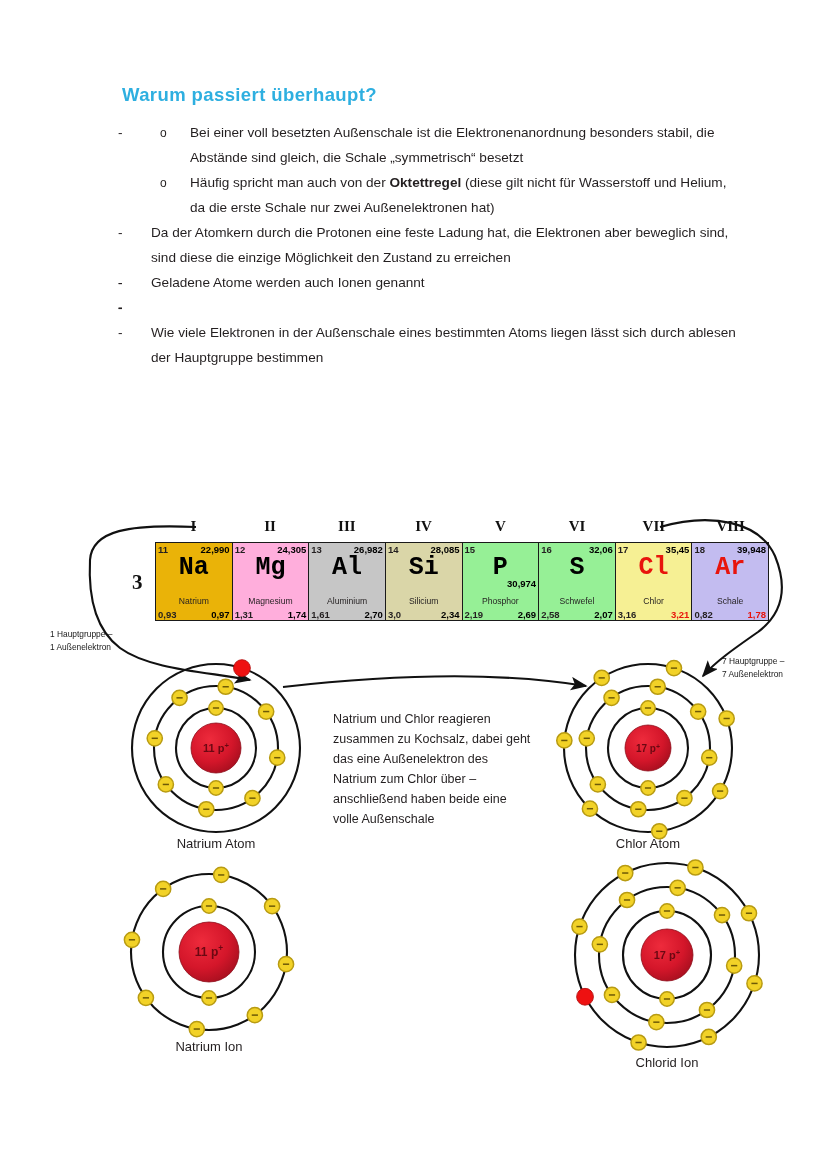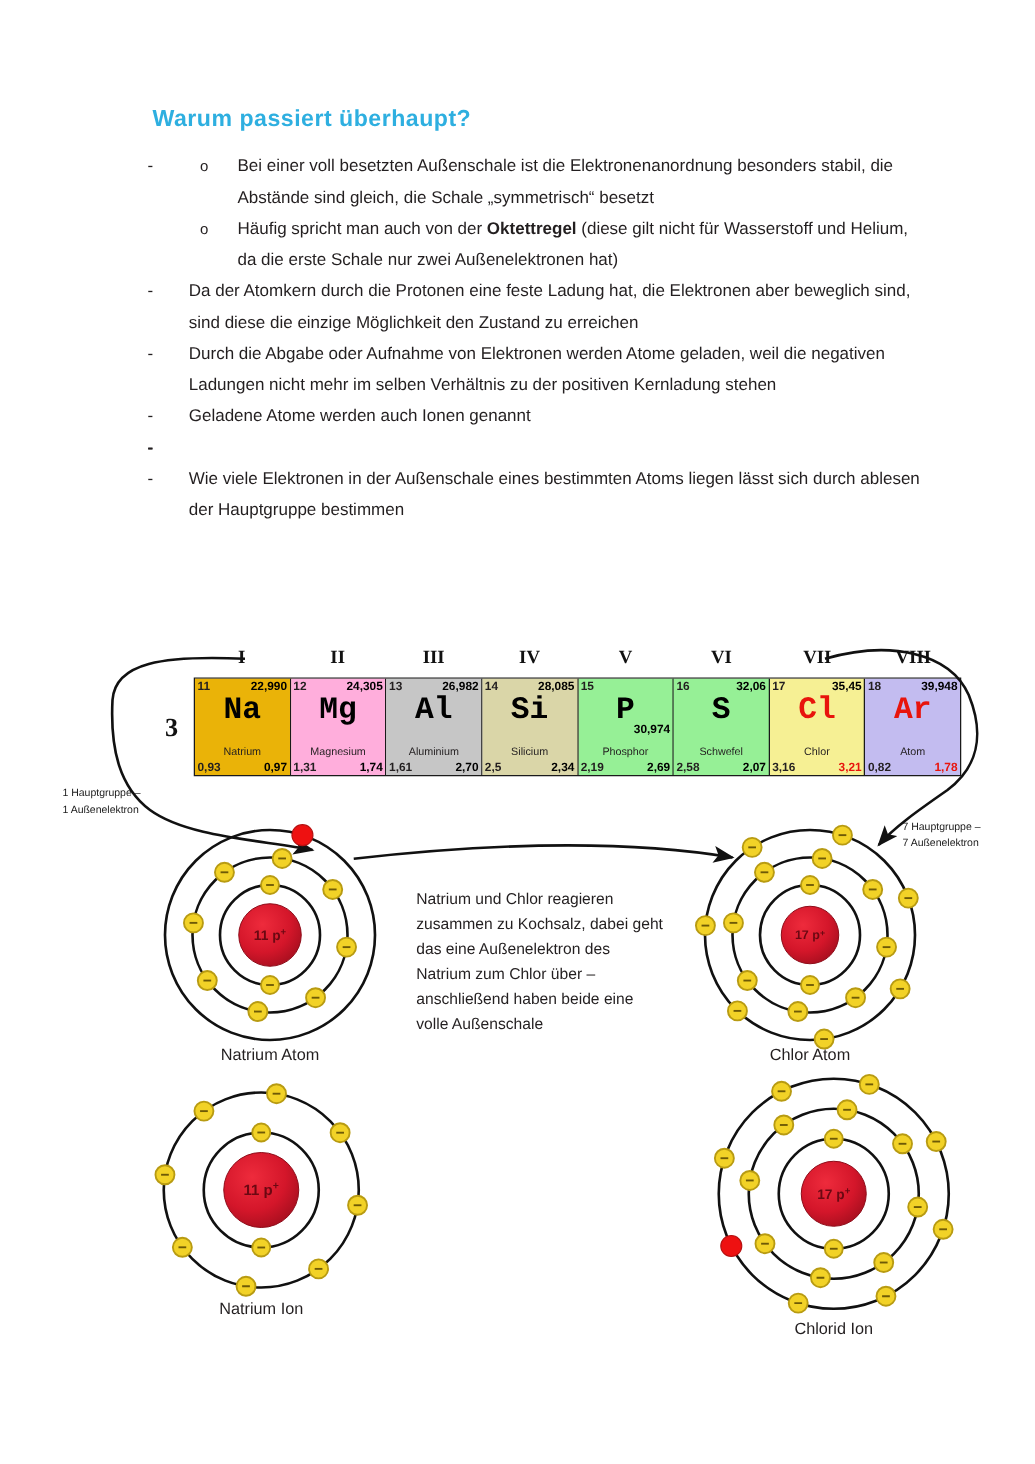--- a/index.html
+++ b/index.html
@@ -180,7 +180,7 @@
     <div class="li sub"><span class="mk">o</span><span><span>Bei einer voll besetzten Außenschale ist die Elektronenanordnung besonders stabil, die Abstände sind gleich, die Schale „symmetrisch“ besetzt</span></span></div>
     <div class="li sub"><span class="mk">o</span><span><span>Häufig spricht man auch von der </span><span class="b">Oktettregel</span><span> (diese gilt nicht für Wasserstoff und Helium, da die erste Schale nur zwei Außenelektronen hat)</span></span></div>
     <div class="li"><span class="mk">-</span><span><span>Da der Atomkern durch die Protonen eine feste Ladung hat, die Elektronen aber beweglich sind, sind diese die einzige Möglichkeit den Zustand zu erreichen</span></span></div>
-    <div class="li"><span class="mk">-</span><span><span>Durch die Abgabe oder Aufnahme von Elektronen werden Atome geladen, weil die negativen Ladungen nicht mehr im selben Verhältnis zu der positiven Kernladung stehen</span></span></div>
+    <div class="li"><span class="mk">-</span></div>
     <div class="li"><span class="mk">-</span><span><span>Geladene Atome werden auch Ionen genannt</span></span></div>
     <div class="li bold"><span class="mk">-</span></div>
     <div class="li empty"><span class="mk">-</span><span><span></span></span></div>

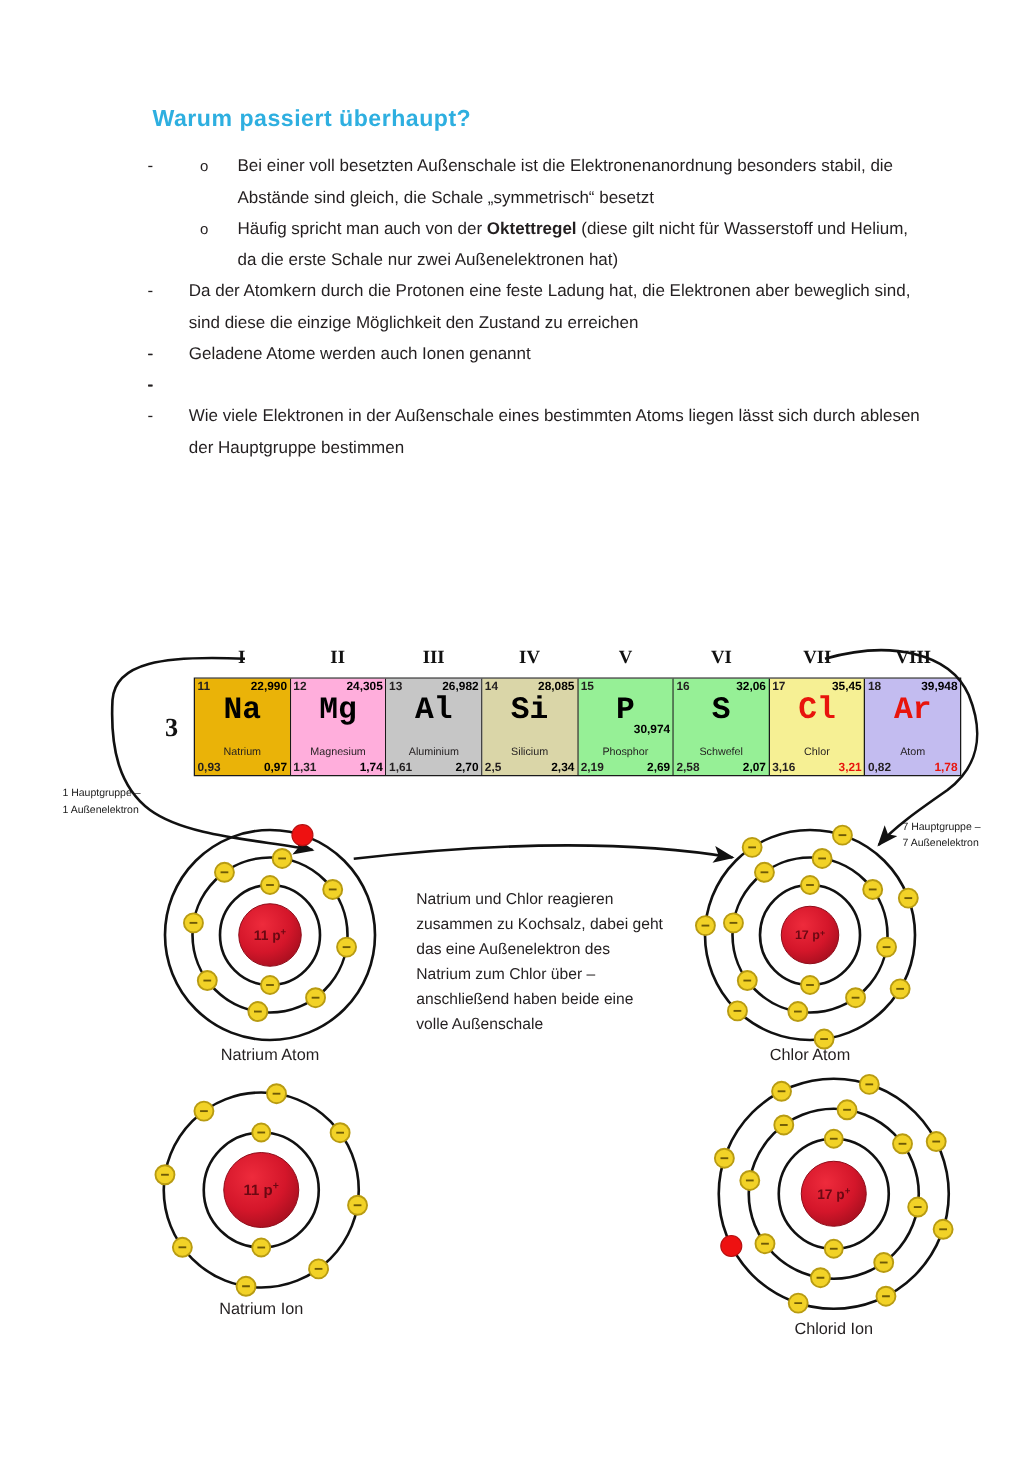--- a/index.html
+++ b/index.html
@@ -260,7 +260,7 @@
         <div class="c-num">18</div>
         <div class="c-mass" style="color: rgb(0, 0, 0);">39,948</div>
         <div class="c-sym" style="color: rgb(232, 20, 12);">Ar</div>
-        <div class="c-name">Atom</div>
+        <div class="c-name">Schale</div>
         <div class="c-en1">0,82</div>
         <div class="c-en2" style="color: rgb(232, 20, 12);">1,78</div>
       </div>

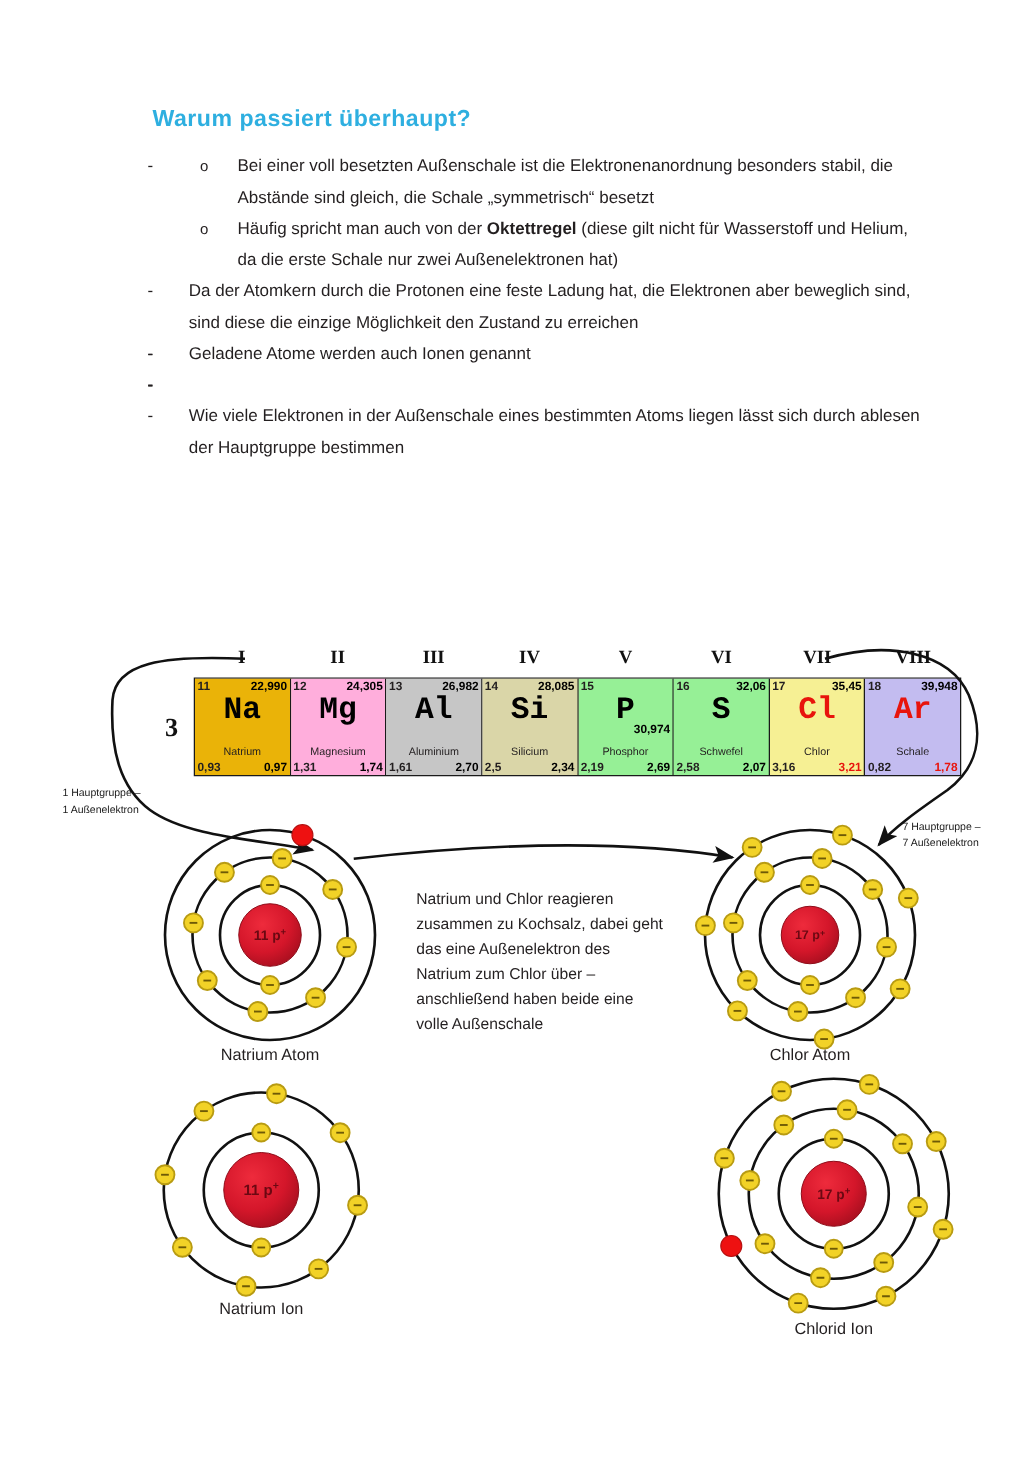--- a/index.html
+++ b/index.html
@@ -229,7 +229,7 @@
         <div class="c-mass" style="color: rgb(0, 0, 0);">28,085</div>
         <div class="c-sym" style="color: rgb(0, 0, 0);">Si</div>
         <div class="c-name">Silicium</div>
-        <div class="c-en1">2,5</div>
+        <div class="c-en1">3,0</div>
         <div class="c-en2" style="color: rgb(0, 0, 0);">2,34</div>
       </div>
       <div class="cell" style="background: rgb(150, 240, 150);">

